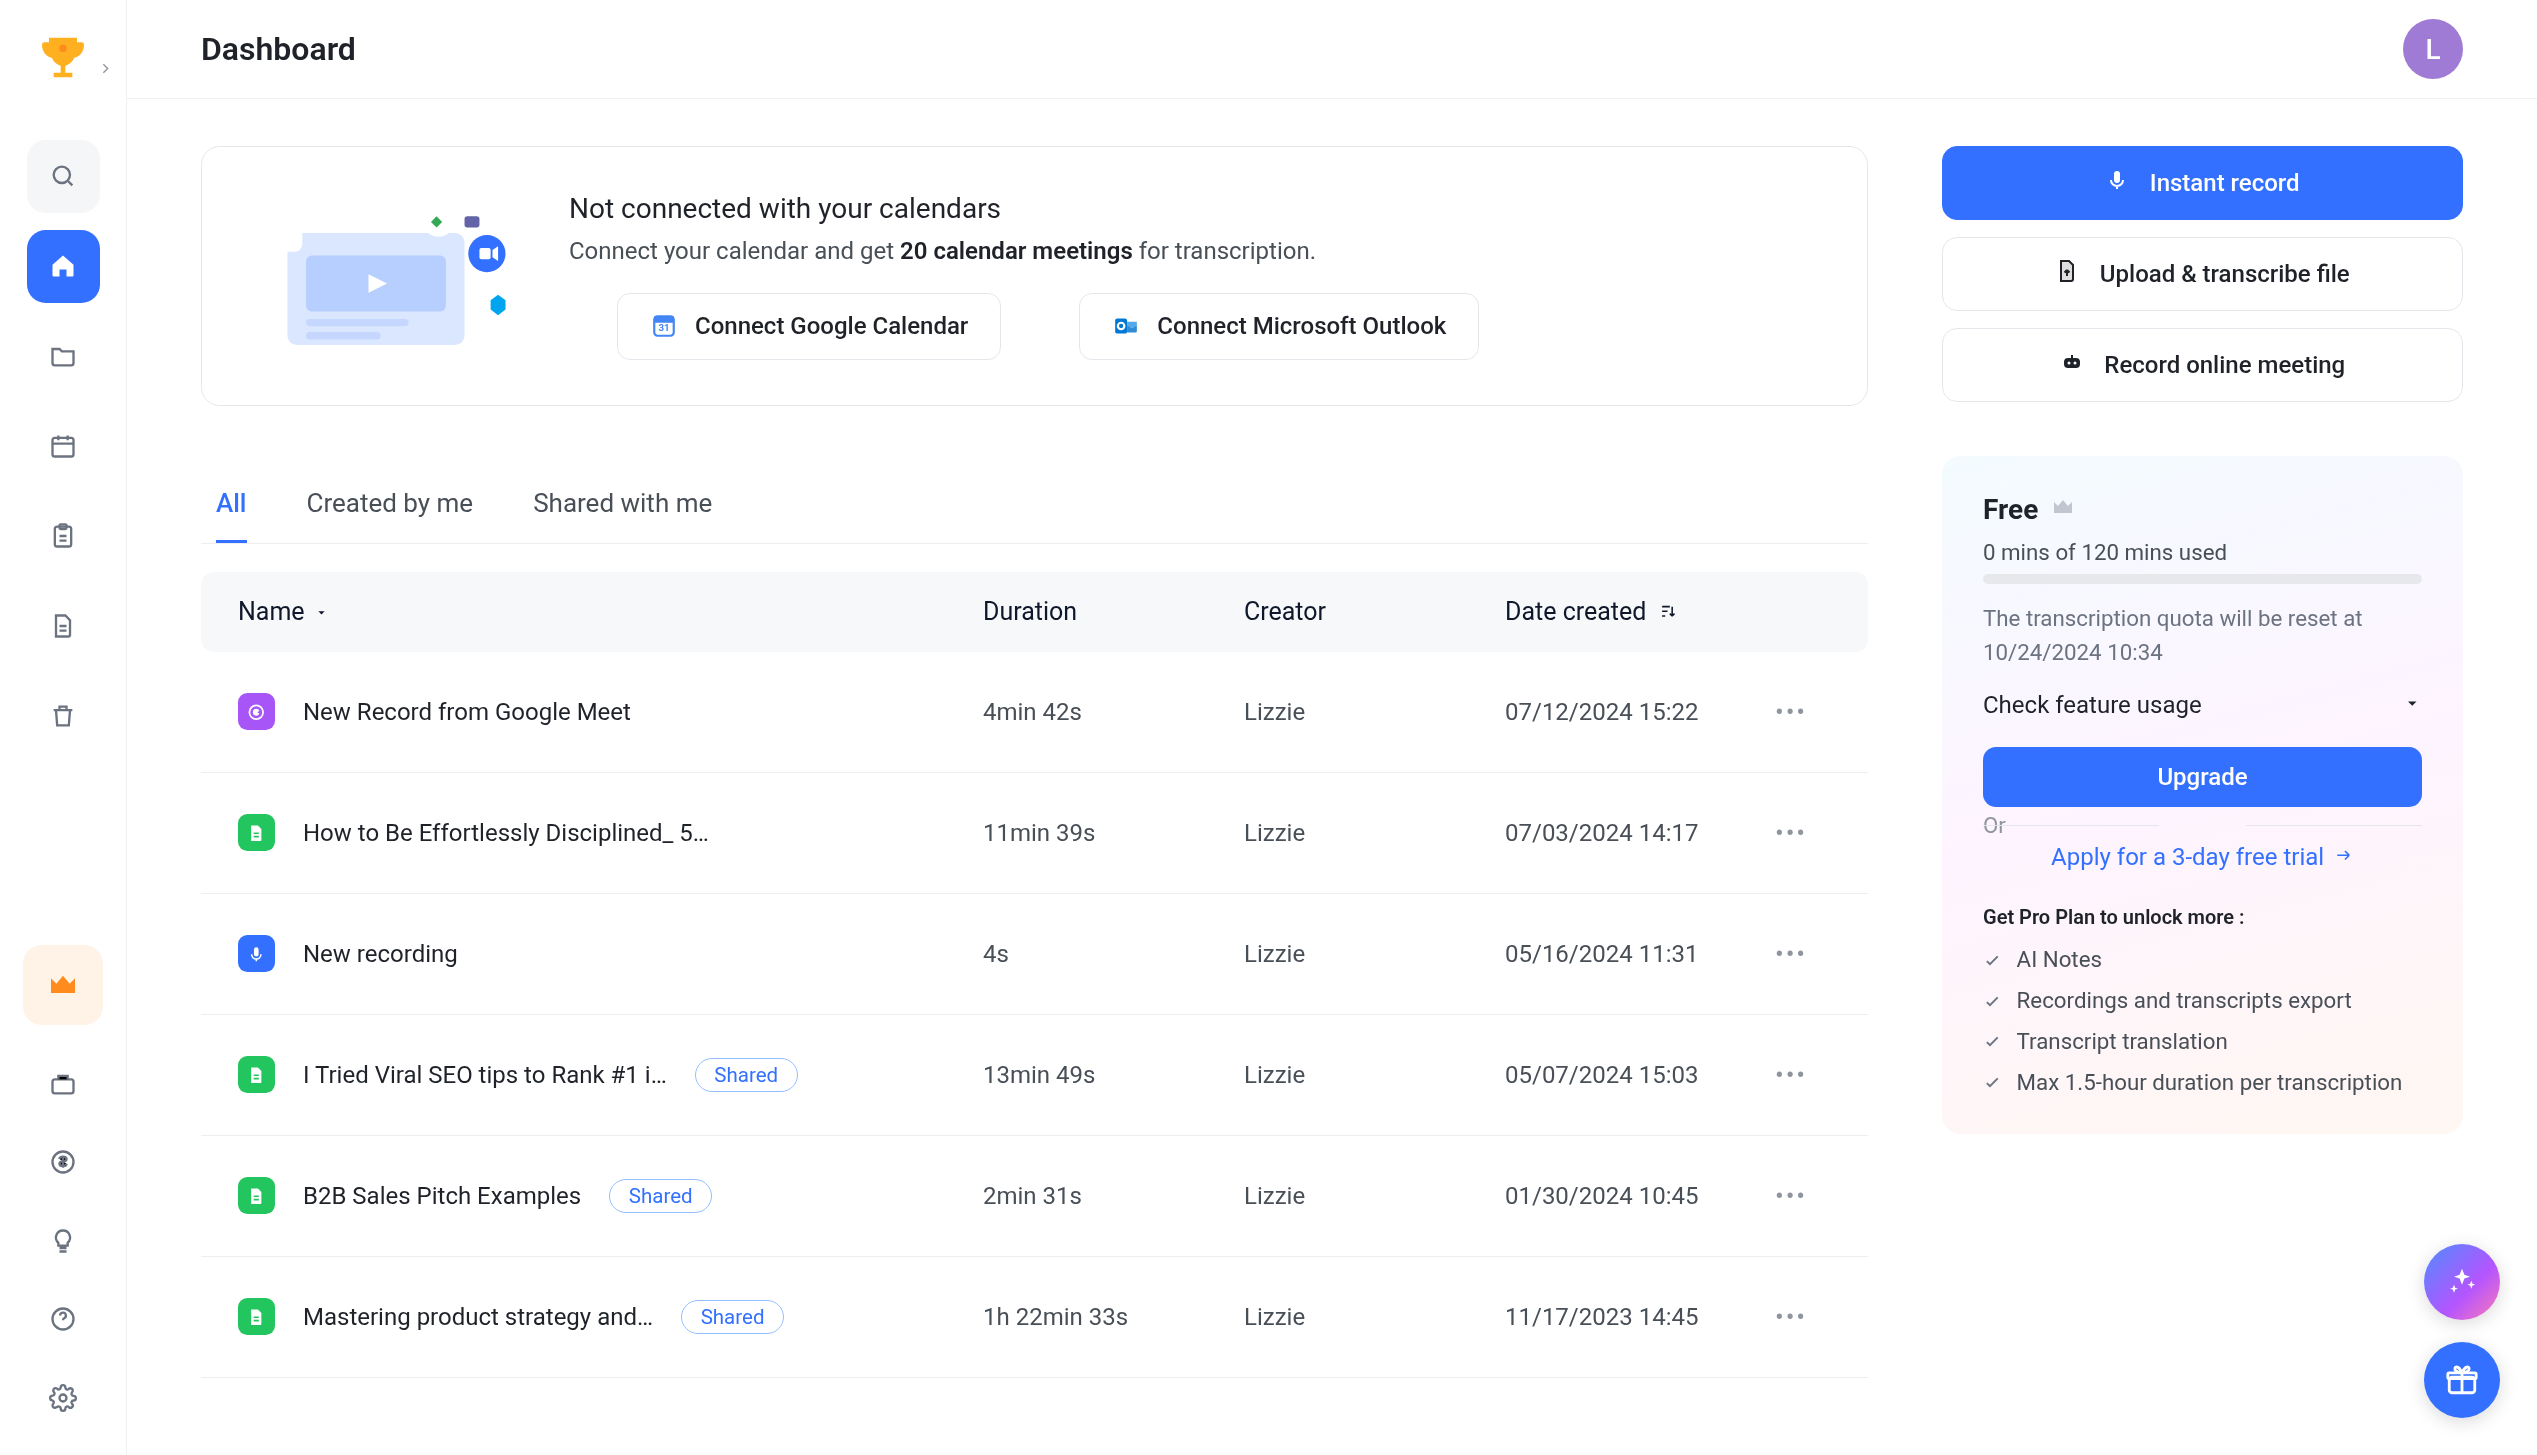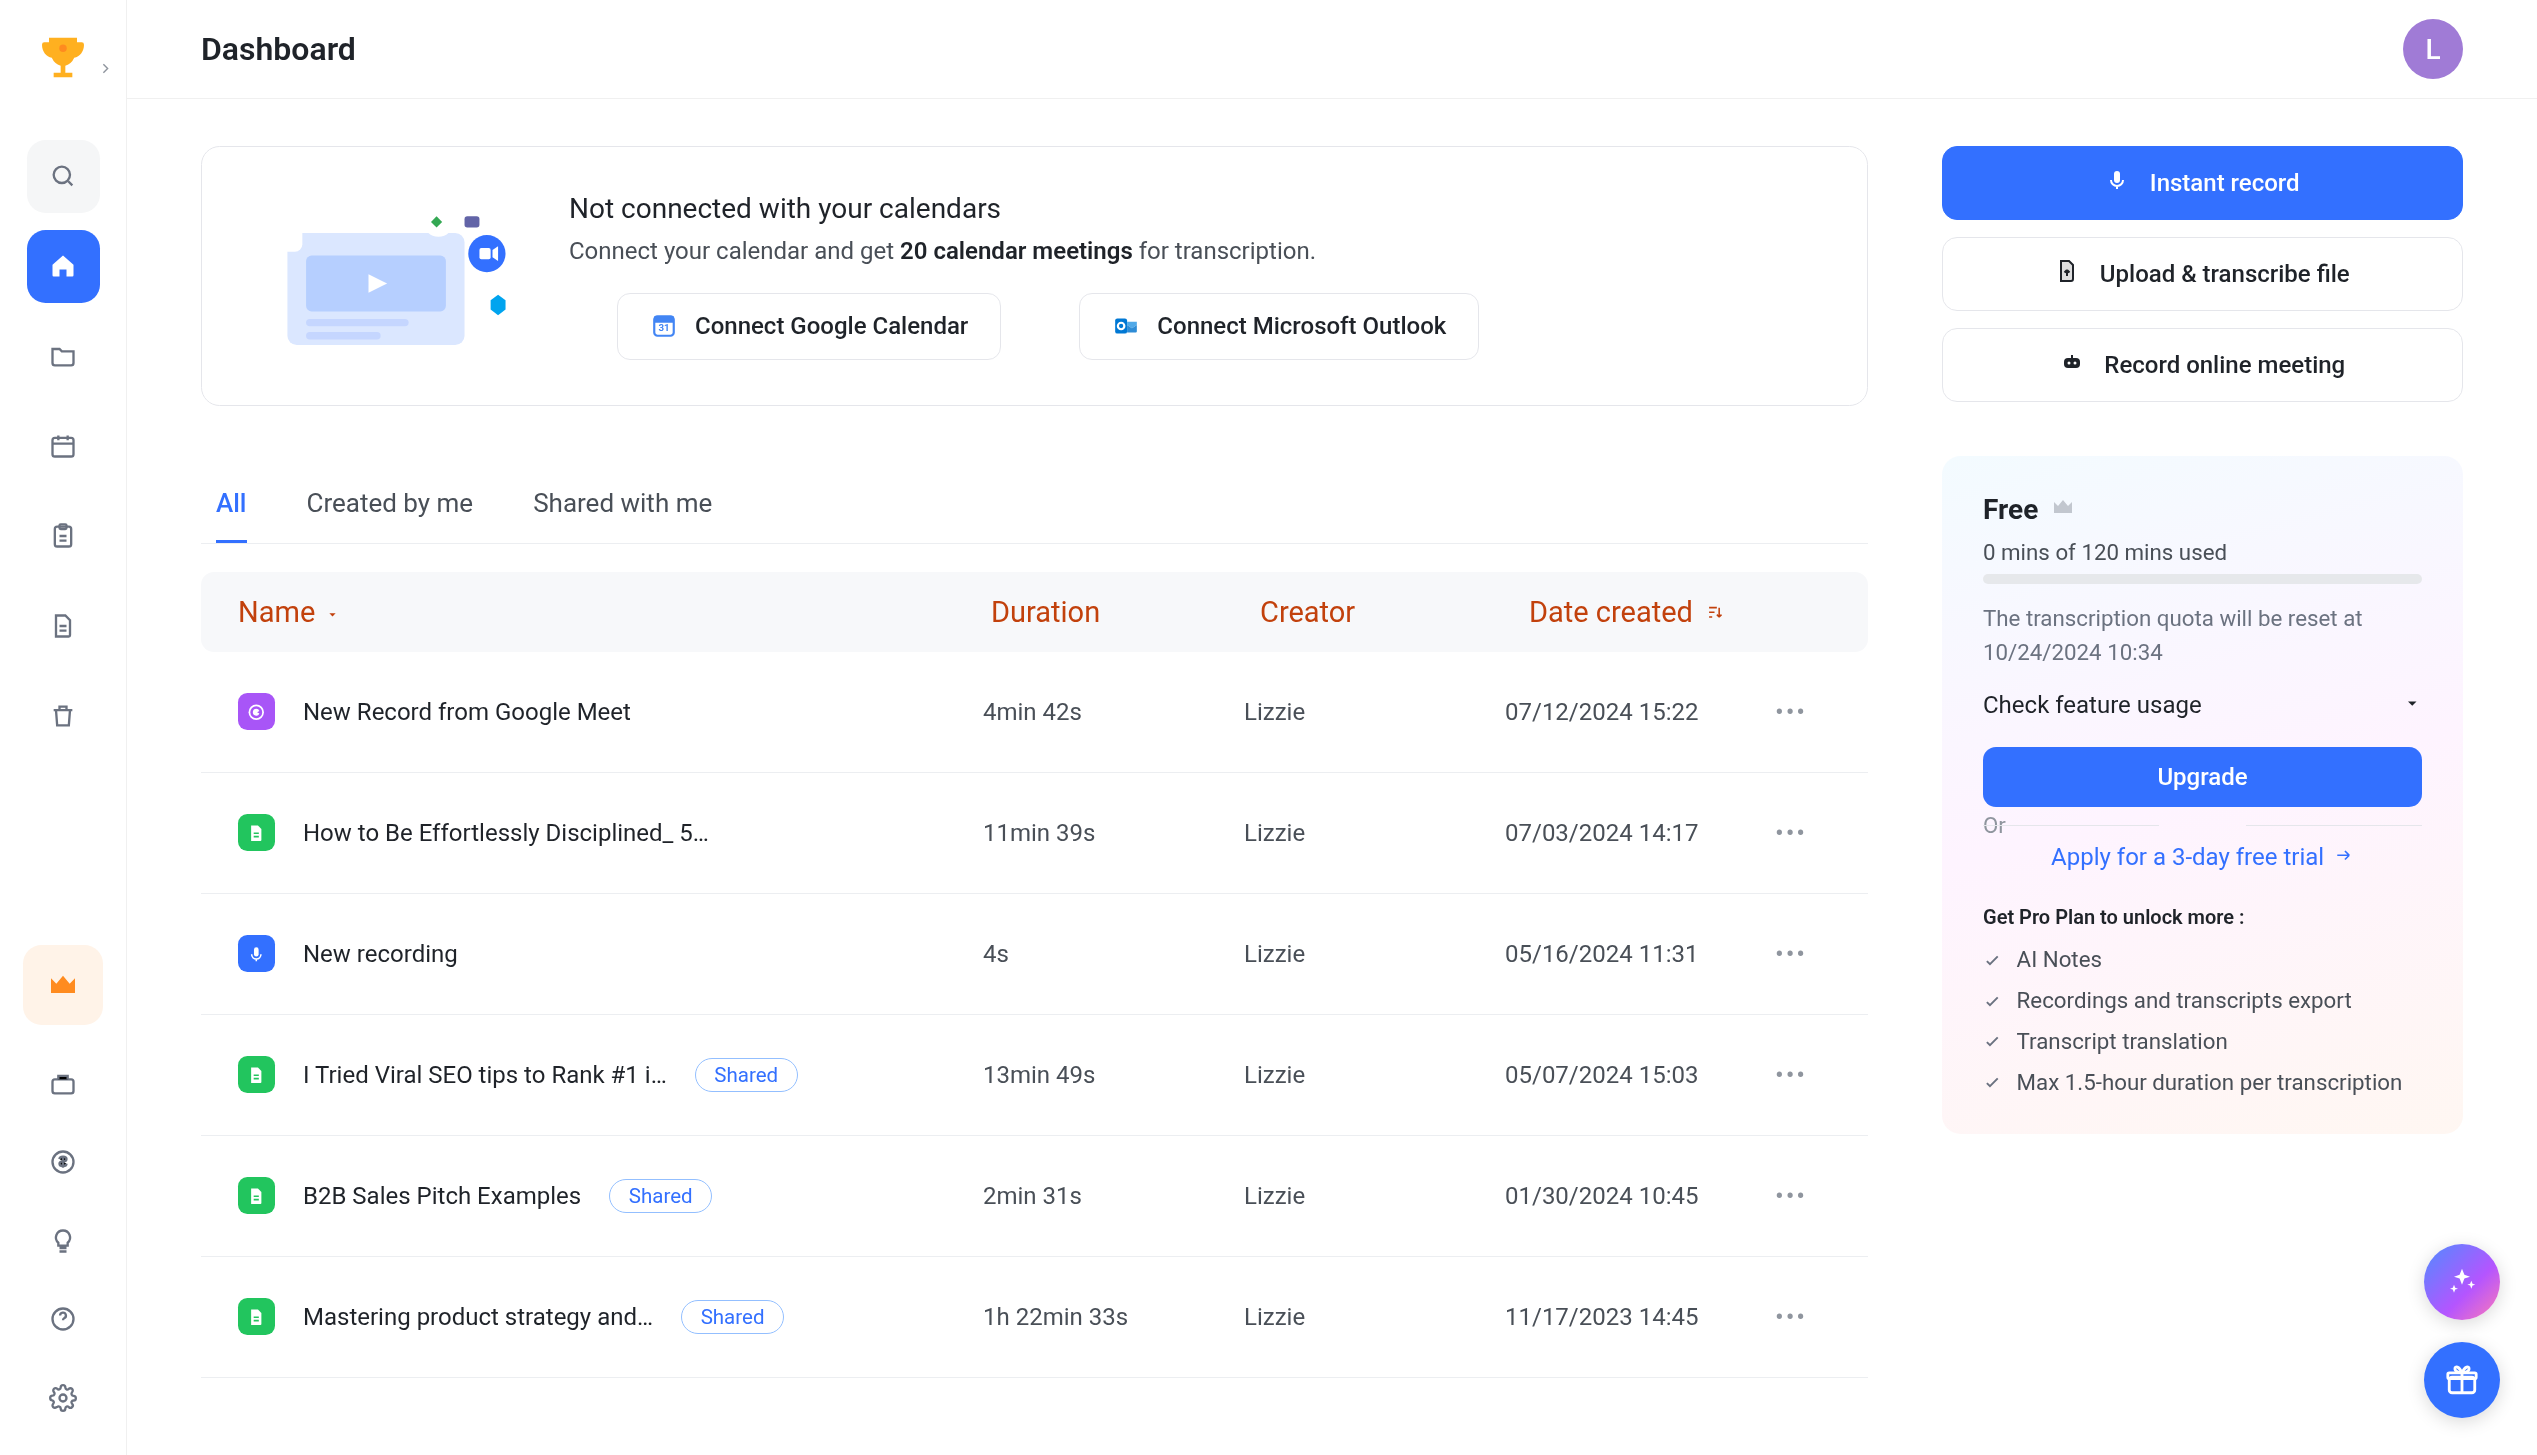--- a/index.html
+++ b/index.html
@@ -60,7 +60,7 @@
     .tab { font-size:26px; color:#494f57; padding:18.6px 0 22.3px 0; cursor:pointer; border-bottom:3.7px solid transparent; }
     .tab.active { color:#3370ff; border-bottom-color:#3370ff; font-weight:500;}
     
-    .thead { display:flex; background:#f7f8fa; border-radius:13px; height:80px; align-items:center; padding:0 37px; margin-top:28px; color:#c2410c; font-size:29px;gap:8px;}
+    .thead { display:flex; background:#f7f8fa; border-radius:13px; height:80px; align-items:center; padding:0 37px; margin-top:28px; color:#0f172a; font-size:25px;}
     .col-name { flex:0 0 745px; display:flex; align-items:center; gap:9.3px;}
     .col-duration { flex:0 0 261px;}
     .col-creator { flex:0 0 261px;}

